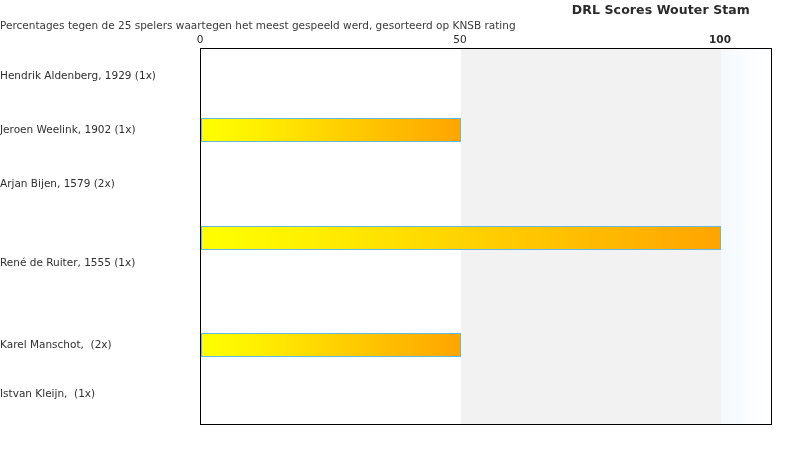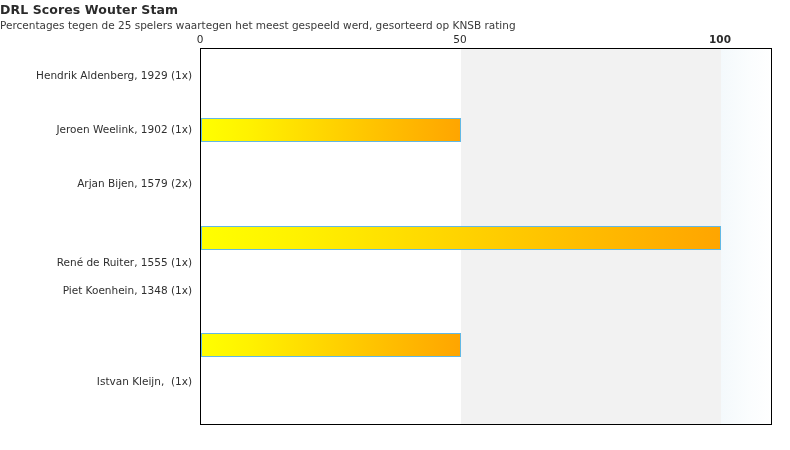--- a/index.html
+++ b/index.html
@@ -22,7 +22,7 @@
     top: 2px;
     left: 0;
     width: 750px;
-    text-align: left;
+    text-align: right;
     font-size: 12.5px;
     font-weight: bold;
     color: #2b2b2b;

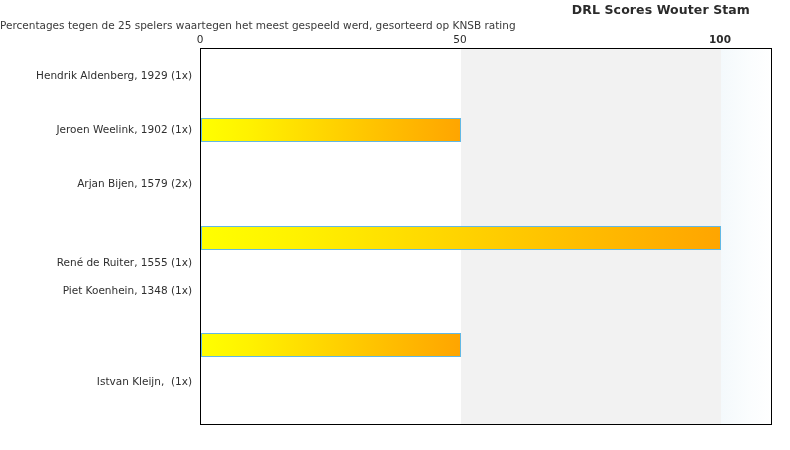--- a/index.html
+++ b/index.html
@@ -114,7 +114,7 @@
     position: absolute;
     right: 0;
     width: 192px;
-    text-align: right;
+    text-align: left;
     font-size: 10.5px;
     color: #2f2f2f;
     white-space: pre;

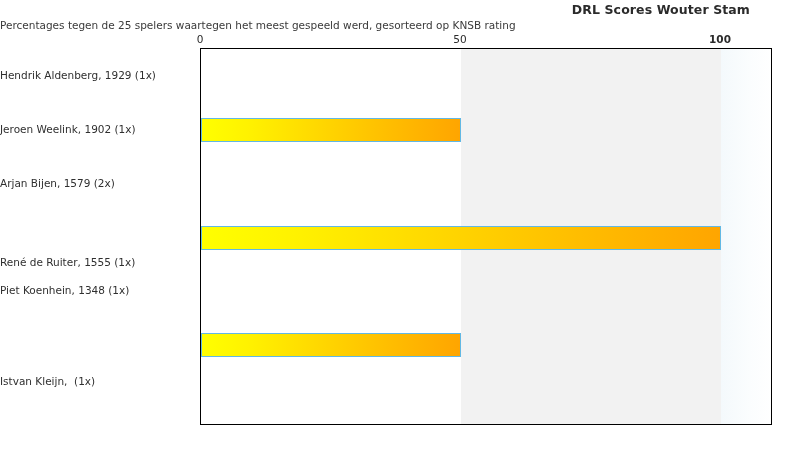--- a/index.html
+++ b/index.html
@@ -138,7 +138,6 @@
     <div class="y-label" style="top: 74.7857px;">Jeroen Weelink, 1902 (1x)</div>
     <div class="y-label" style="top: 128.643px;">Arjan Bijen, 1579 (2x)</div>
     <div class="y-label" style="top: 182.5px; margin-top: 25px;">René de Ruiter, 1555 (1x)</div>
-    <div class="y-label" style="top: 236.357px;">Piet Koenhein, 1348 (1x)</div>
     <div class="y-label" style="top: 327px;">Istvan Kleijn,  (1x)</div>
   </div>
 

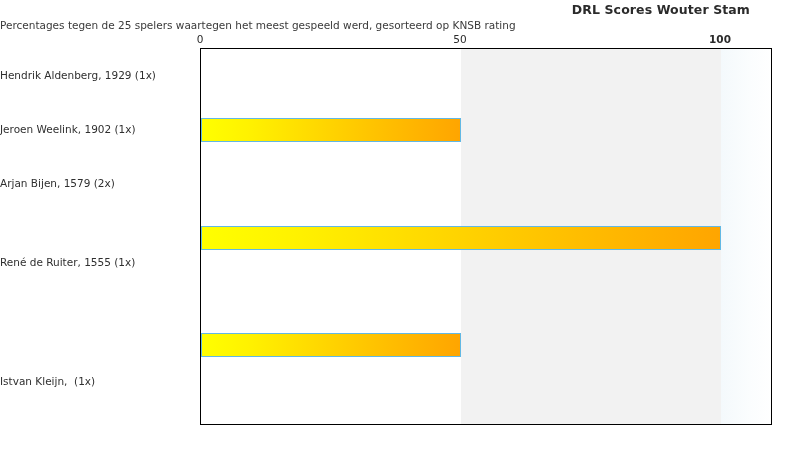--- a/index.html
+++ b/index.html
@@ -138,6 +138,7 @@
     <div class="y-label" style="top: 74.7857px;">Jeroen Weelink, 1902 (1x)</div>
     <div class="y-label" style="top: 128.643px;">Arjan Bijen, 1579 (2x)</div>
     <div class="y-label" style="top: 182.5px; margin-top: 25px;">René de Ruiter, 1555 (1x)</div>
+    <div class="y-label" style="top: 290.214px;">Karel Manschot,  (2x)</div>
     <div class="y-label" style="top: 327px;">Istvan Kleijn,  (1x)</div>
   </div>
 

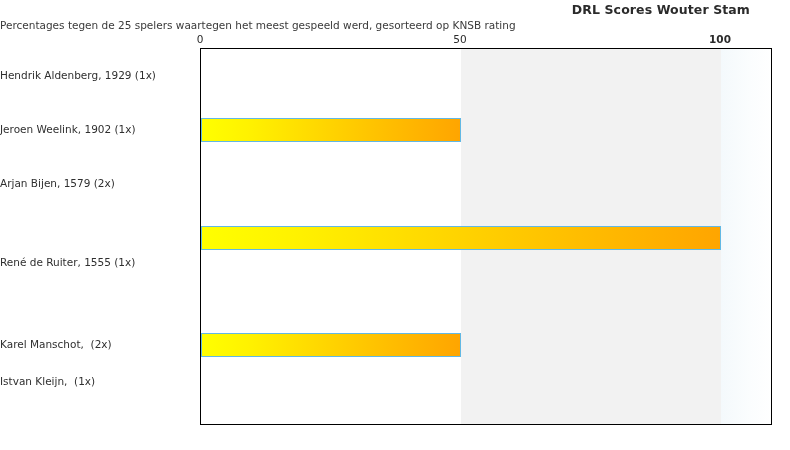--- a/index.html
+++ b/index.html
@@ -139,7 +139,7 @@
     <div class="y-label" style="top: 128.643px;">Arjan Bijen, 1579 (2x)</div>
     <div class="y-label" style="top: 182.5px; margin-top: 25px;">René de Ruiter, 1555 (1x)</div>
     <div class="y-label" style="top: 290.214px;">Karel Manschot,  (2x)</div>
-    <div class="y-label" style="top: 327px;">Istvan Kleijn,  (1x)</div>
+    <div class="y-label" style="top: 339px;">Istvan Kleijn,  (1x)</div>
   </div>
 
 <div id="plot-area">

